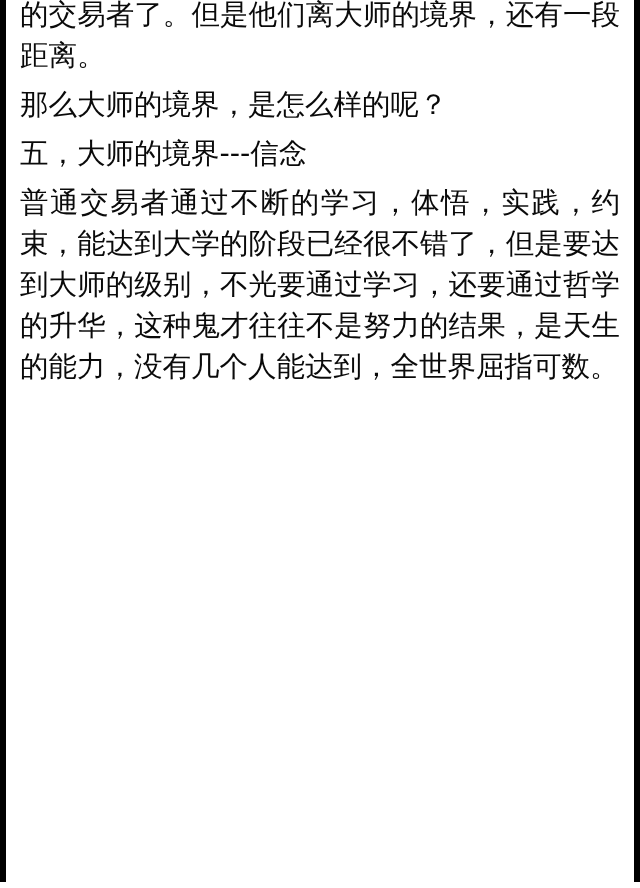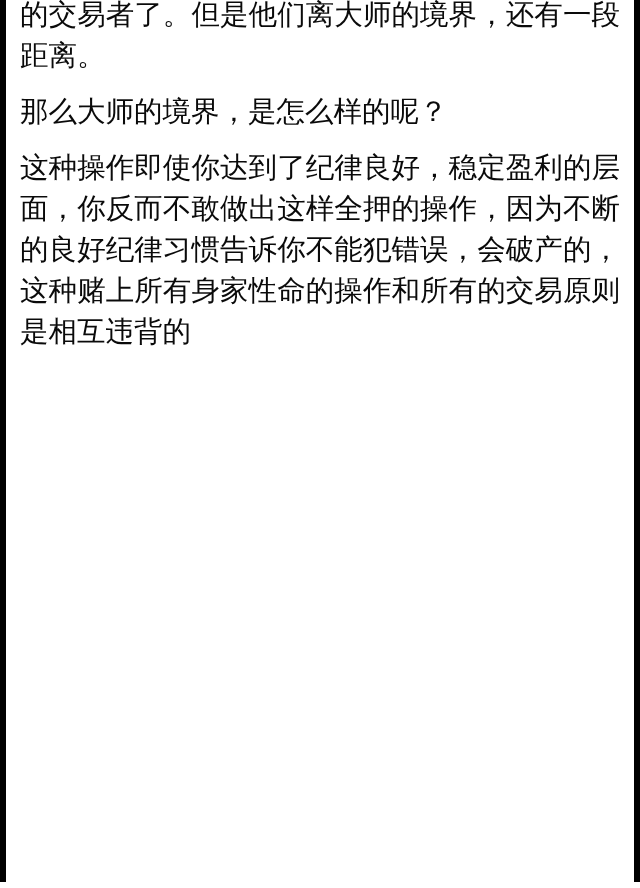--- a/index.html
+++ b/index.html
@@ -38,7 +38,7 @@
     font-weight: 400;
   }
   .para + .para {
-    margin-top: 15px;
+    margin-top: 8px;
   }
   .first-line-clip {
     margin-top: -6px;

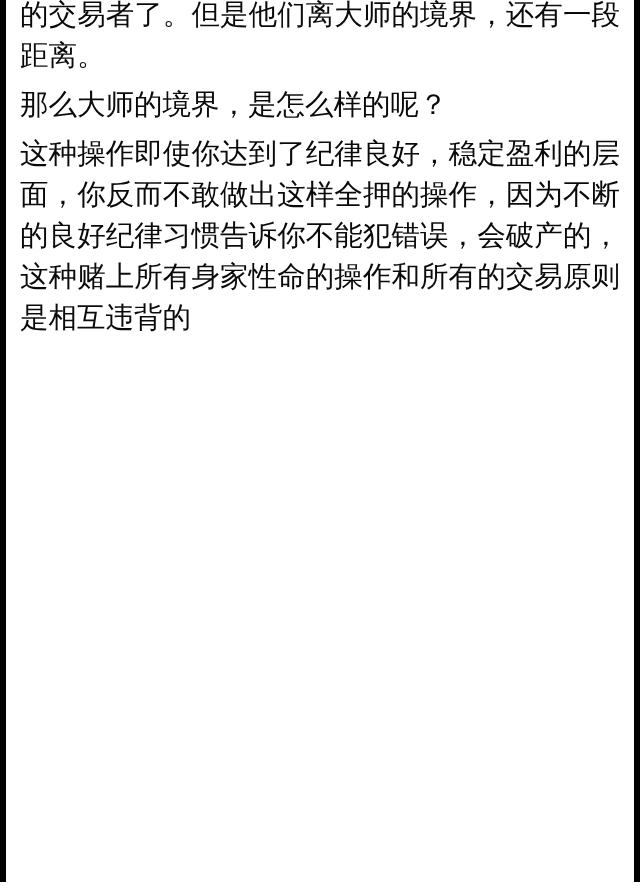--- a/index.html
+++ b/index.html
@@ -51,6 +51,7 @@
   <div class="content">
     <p class="para first-line-clip">的交易者了。但是他们离大师的境界，还有一段距离。</p>
     <p class="para">那么大师的境界，是怎么样的呢？</p>
+    <p class="para">五，大师的境界---信念</p>
     <p class="para">这种操作即使你达到了纪律良好，稳定盈利的层面，你反而不敢做出这样全押的操作，因为不断的良好纪律习惯告诉你不能犯错误，会破产的，这种赌上所有身家性命的操作和所有的交易原则是相互违背的</p>
   </div>
 </div>

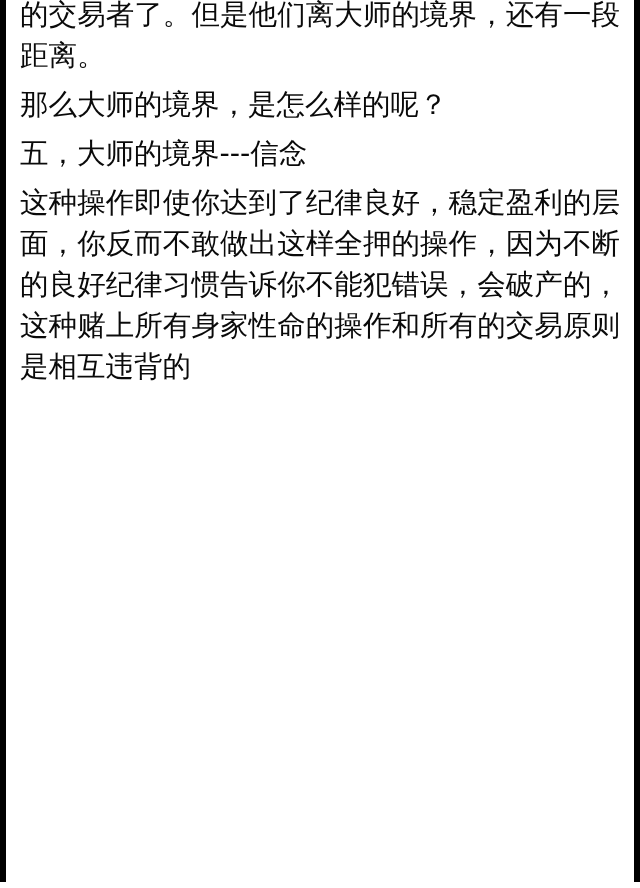--- a/index.html
+++ b/index.html
@@ -52,6 +52,7 @@
     <p class="para first-line-clip">的交易者了。但是他们离大师的境界，还有一段距离。</p>
     <p class="para">那么大师的境界，是怎么样的呢？</p>
     <p class="para">五，大师的境界---信念</p>
+    <p class="para">普通交易者通过不断的学习，体悟，实践，约束，能达到大学的阶段已经很不错了，但是要达到大师的级别，不光要通过学习，还要通过哲学的升华，这种鬼才往往不是努力的结果，是天生的能力，没有几个人能达到，全世界屈指可数。</p>
     <p class="para">这种操作即使你达到了纪律良好，稳定盈利的层面，你反而不敢做出这样全押的操作，因为不断的良好纪律习惯告诉你不能犯错误，会破产的，这种赌上所有身家性命的操作和所有的交易原则是相互违背的</p>
   </div>
 </div>

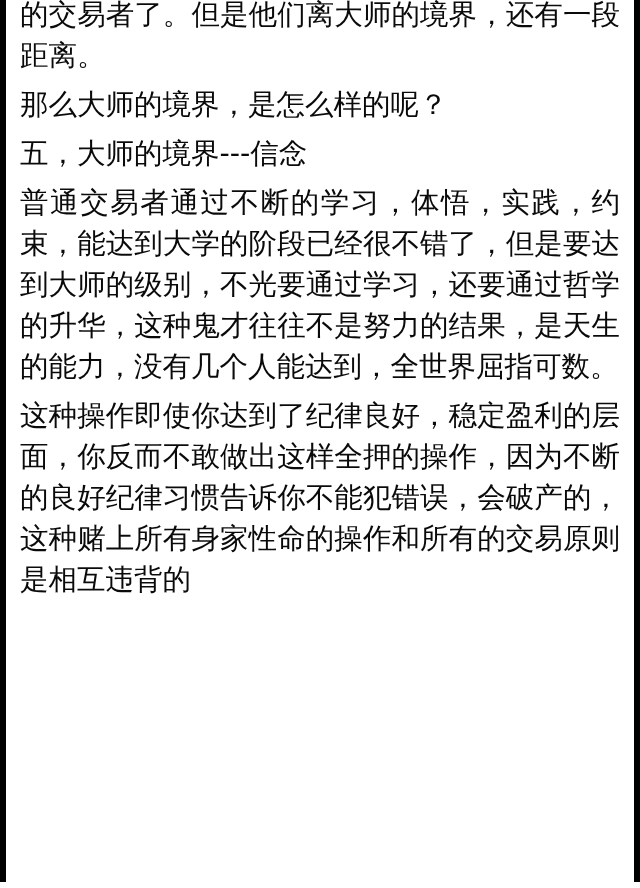--- a/index.html
+++ b/index.html
@@ -53,7 +53,6 @@
     <p class="para">那么大师的境界，是怎么样的呢？</p>
     <p class="para">五，大师的境界---信念</p>
     <p class="para">普通交易者通过不断的学习，体悟，实践，约束，能达到大学的阶段已经很不错了，但是要达到大师的级别，不光要通过学习，还要通过哲学的升华，这种鬼才往往不是努力的结果，是天生的能力，没有几个人能达到，全世界屈指可数。</p>
-    <p class="para">这种操作即使你达到了纪律良好，稳定盈利的层面，你反而不敢做出这样全押的操作，因为不断的良好纪律习惯告诉你不能犯错误，会破产的，这种赌上所有身家性命的操作和所有的交易原则是相互违背的</p>
   </div>
 </div>
 

